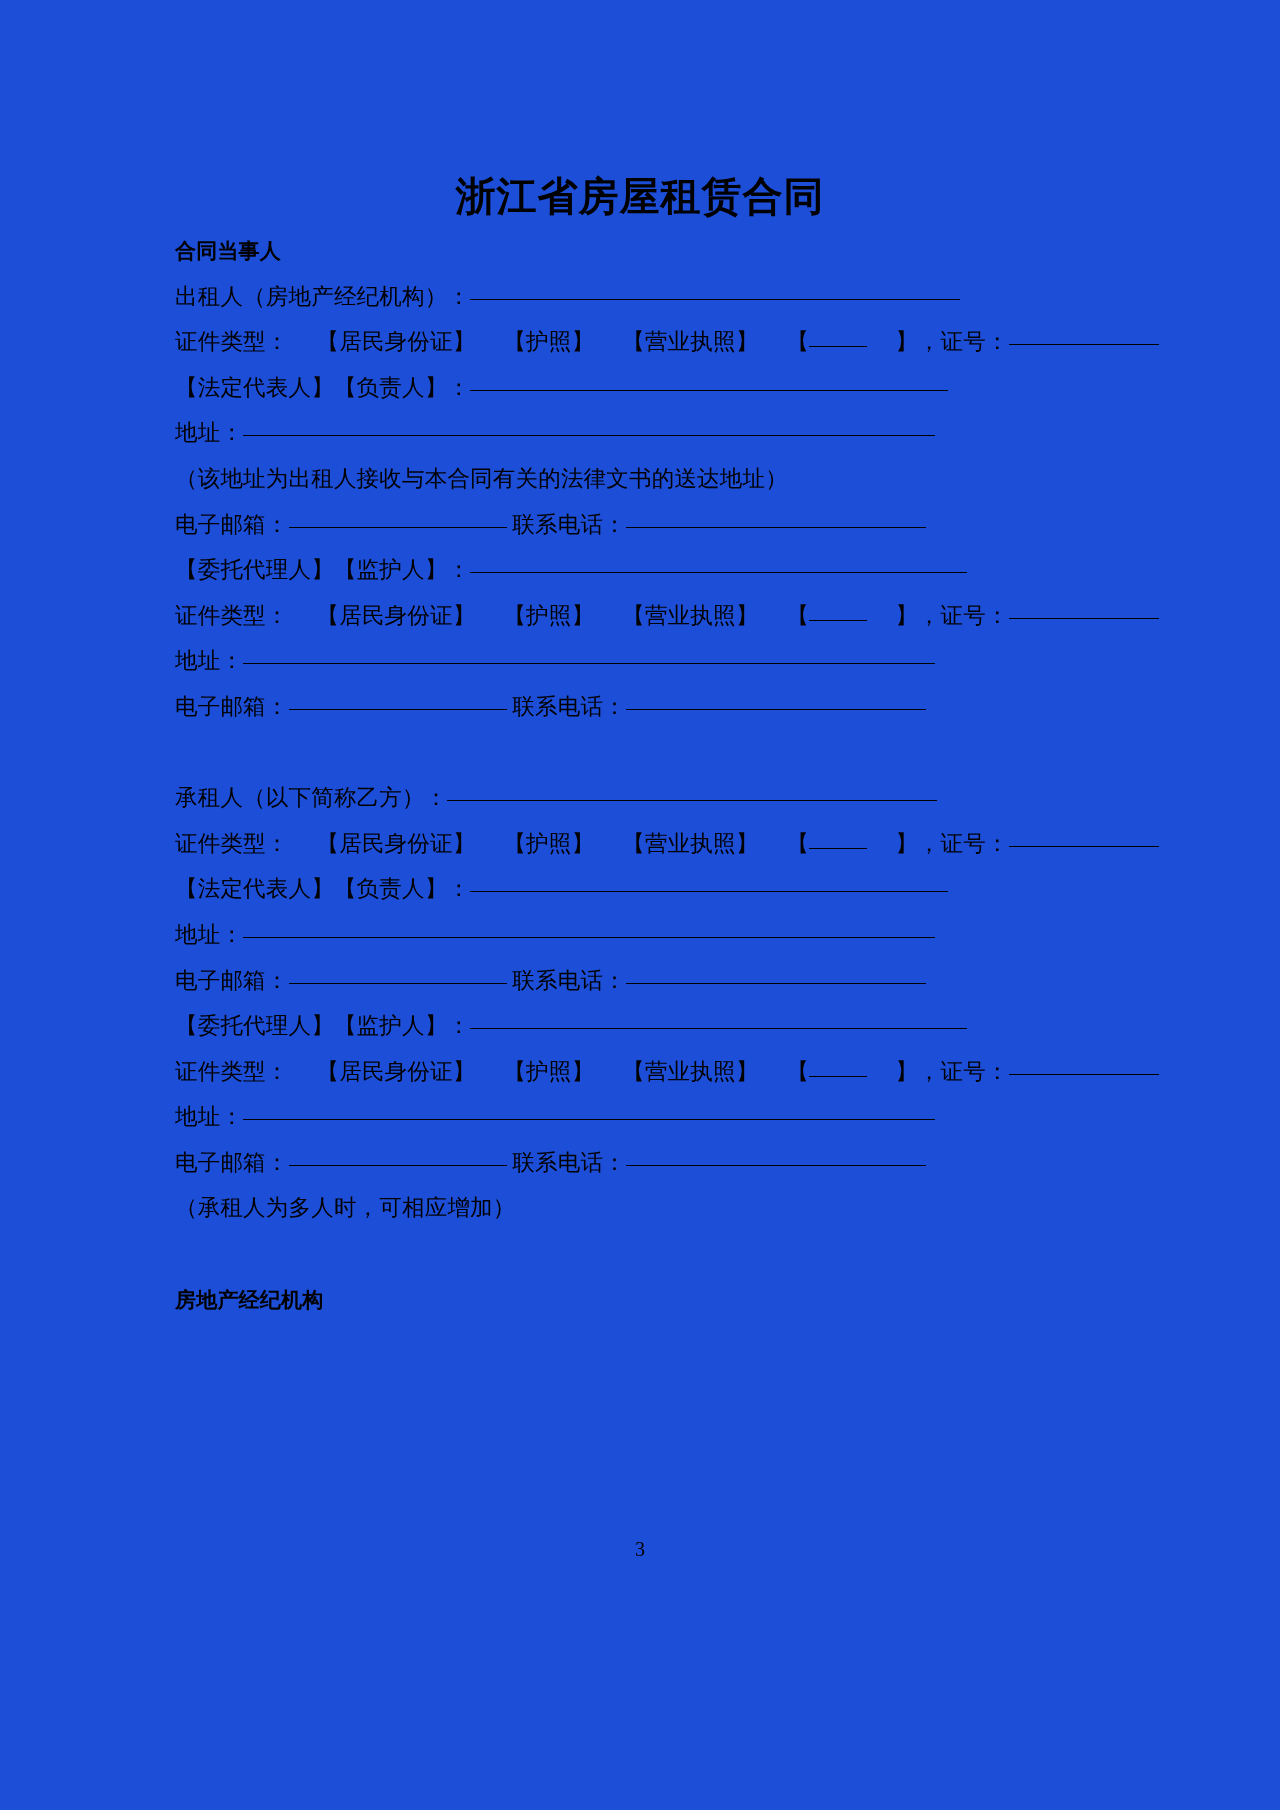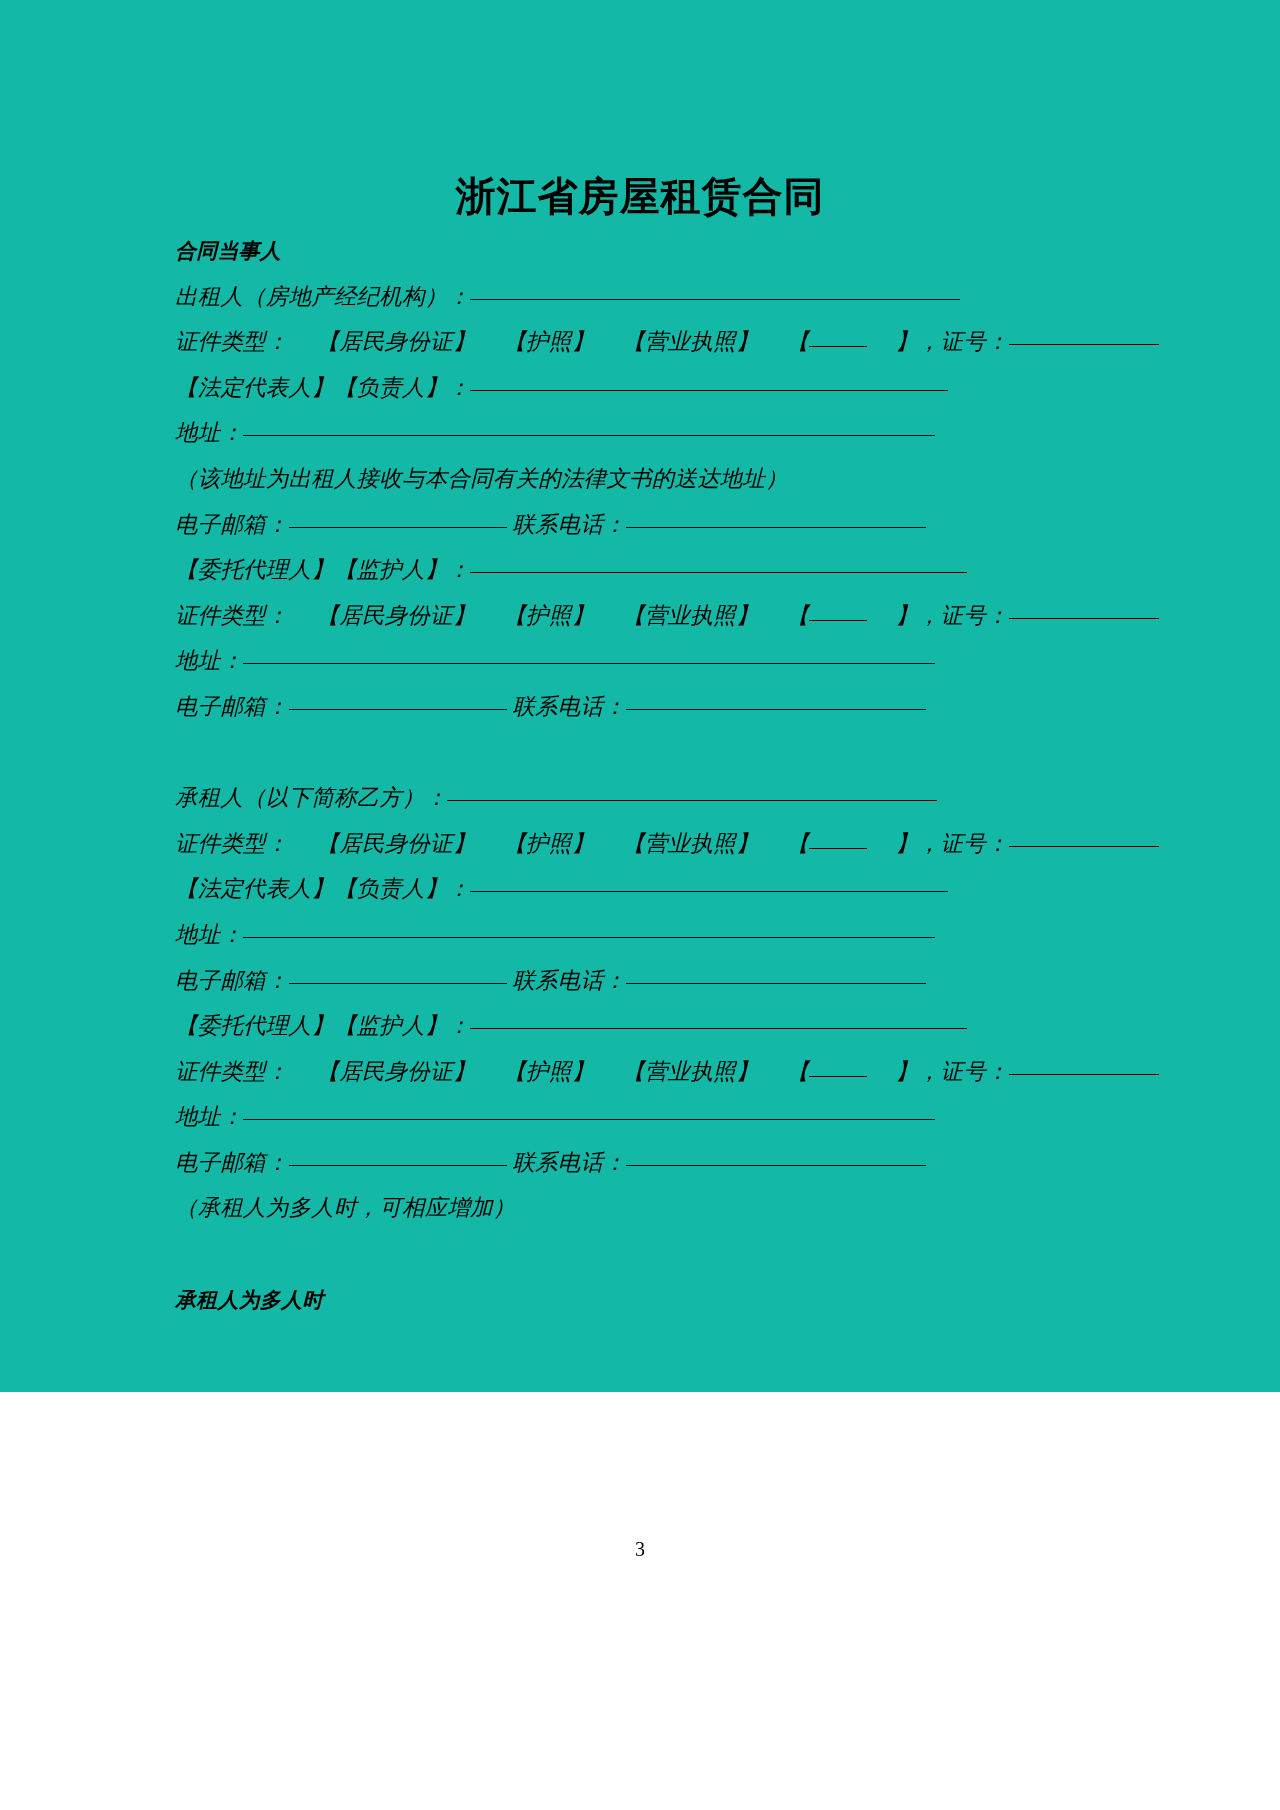--- a/index.html
+++ b/index.html
@@ -19,8 +19,8 @@
   .page {
     position: relative;
     width: 1280px;
-    height: 1392px;
-    background: #14b8a6;
+    height: 1810px;
+    background: #1d4ed8;
     box-sizing: border-box;
   }
 

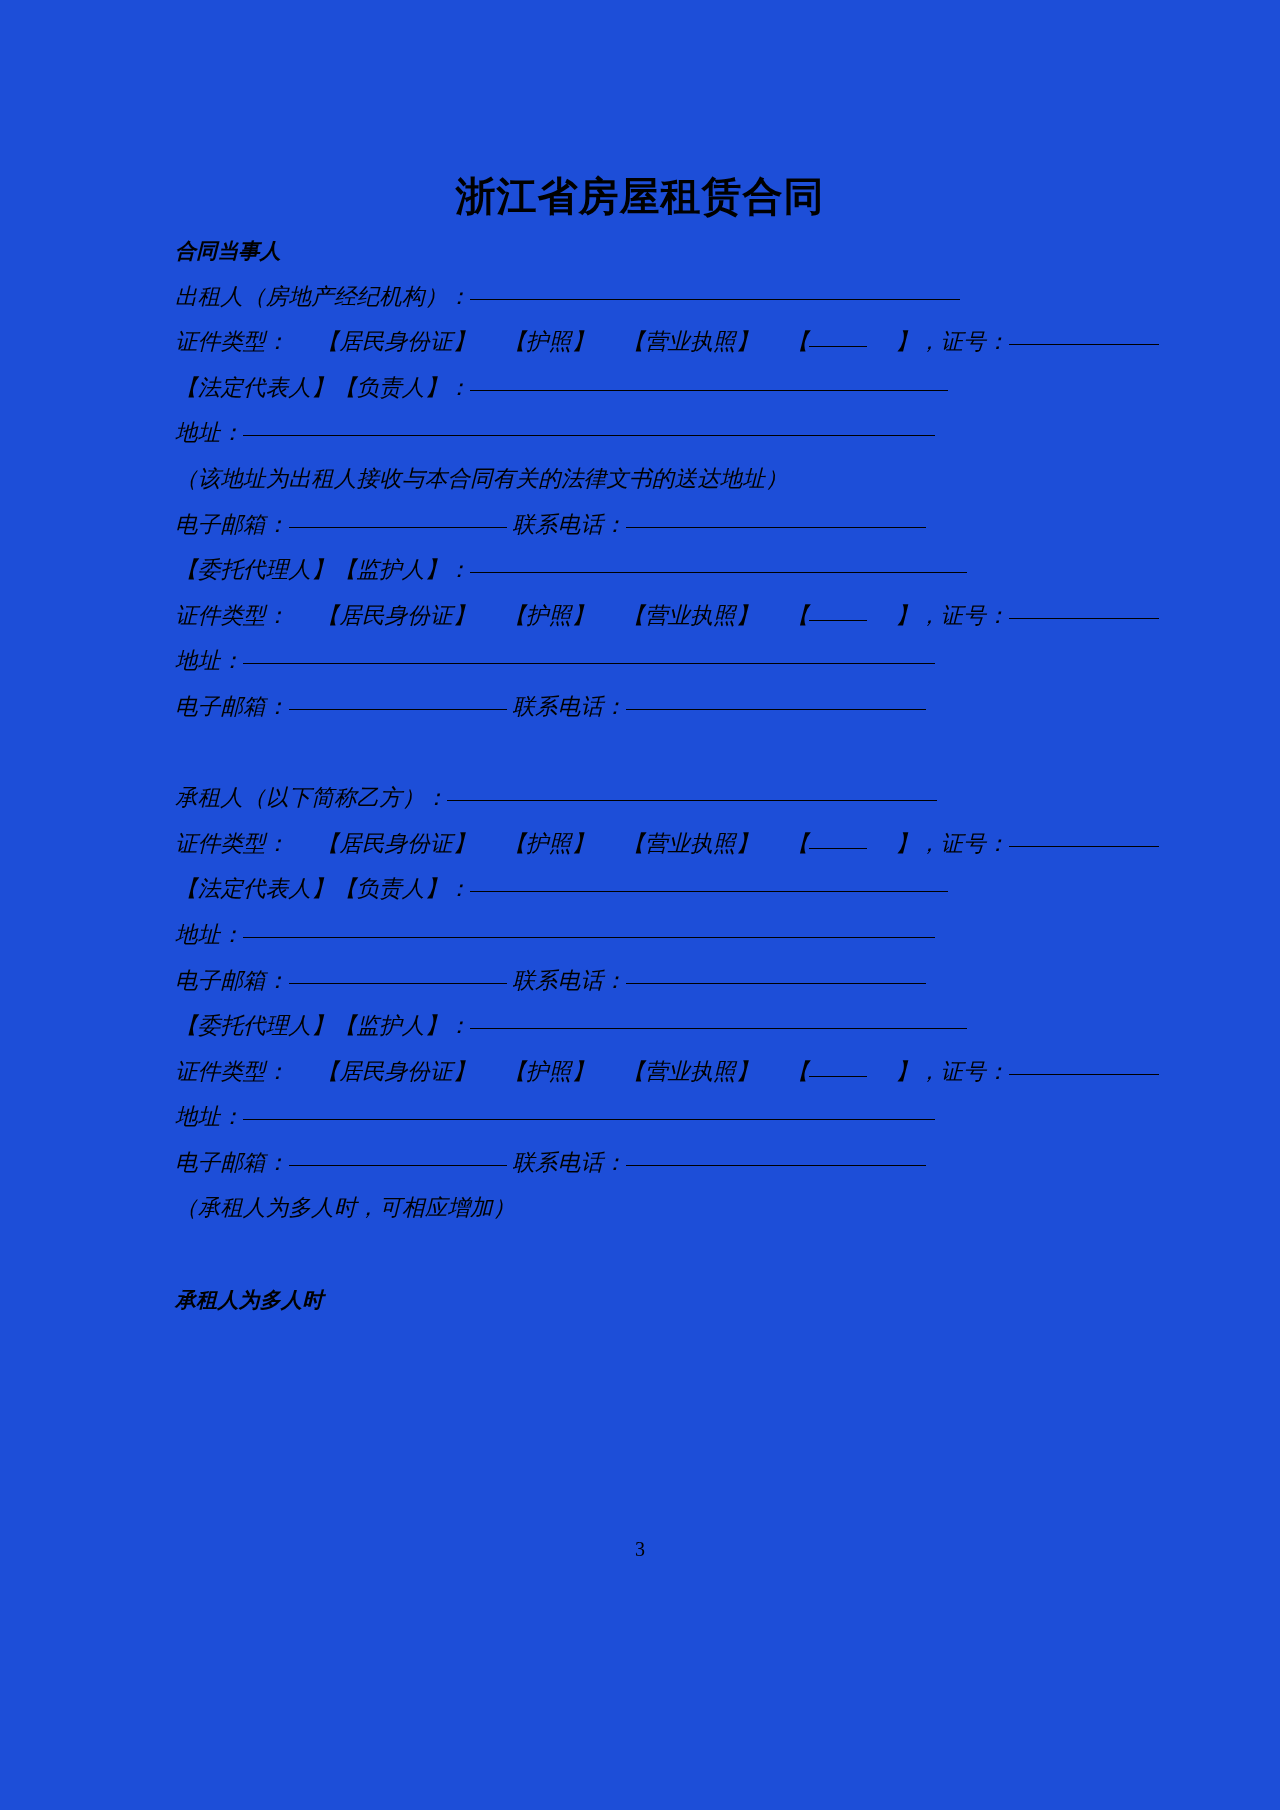--- a/index.html
+++ b/index.html
@@ -42,7 +42,6 @@
     top: 228px;
     left: 175px;
     width: 790px;
-    font-style: italic;
   }
 
   .line {

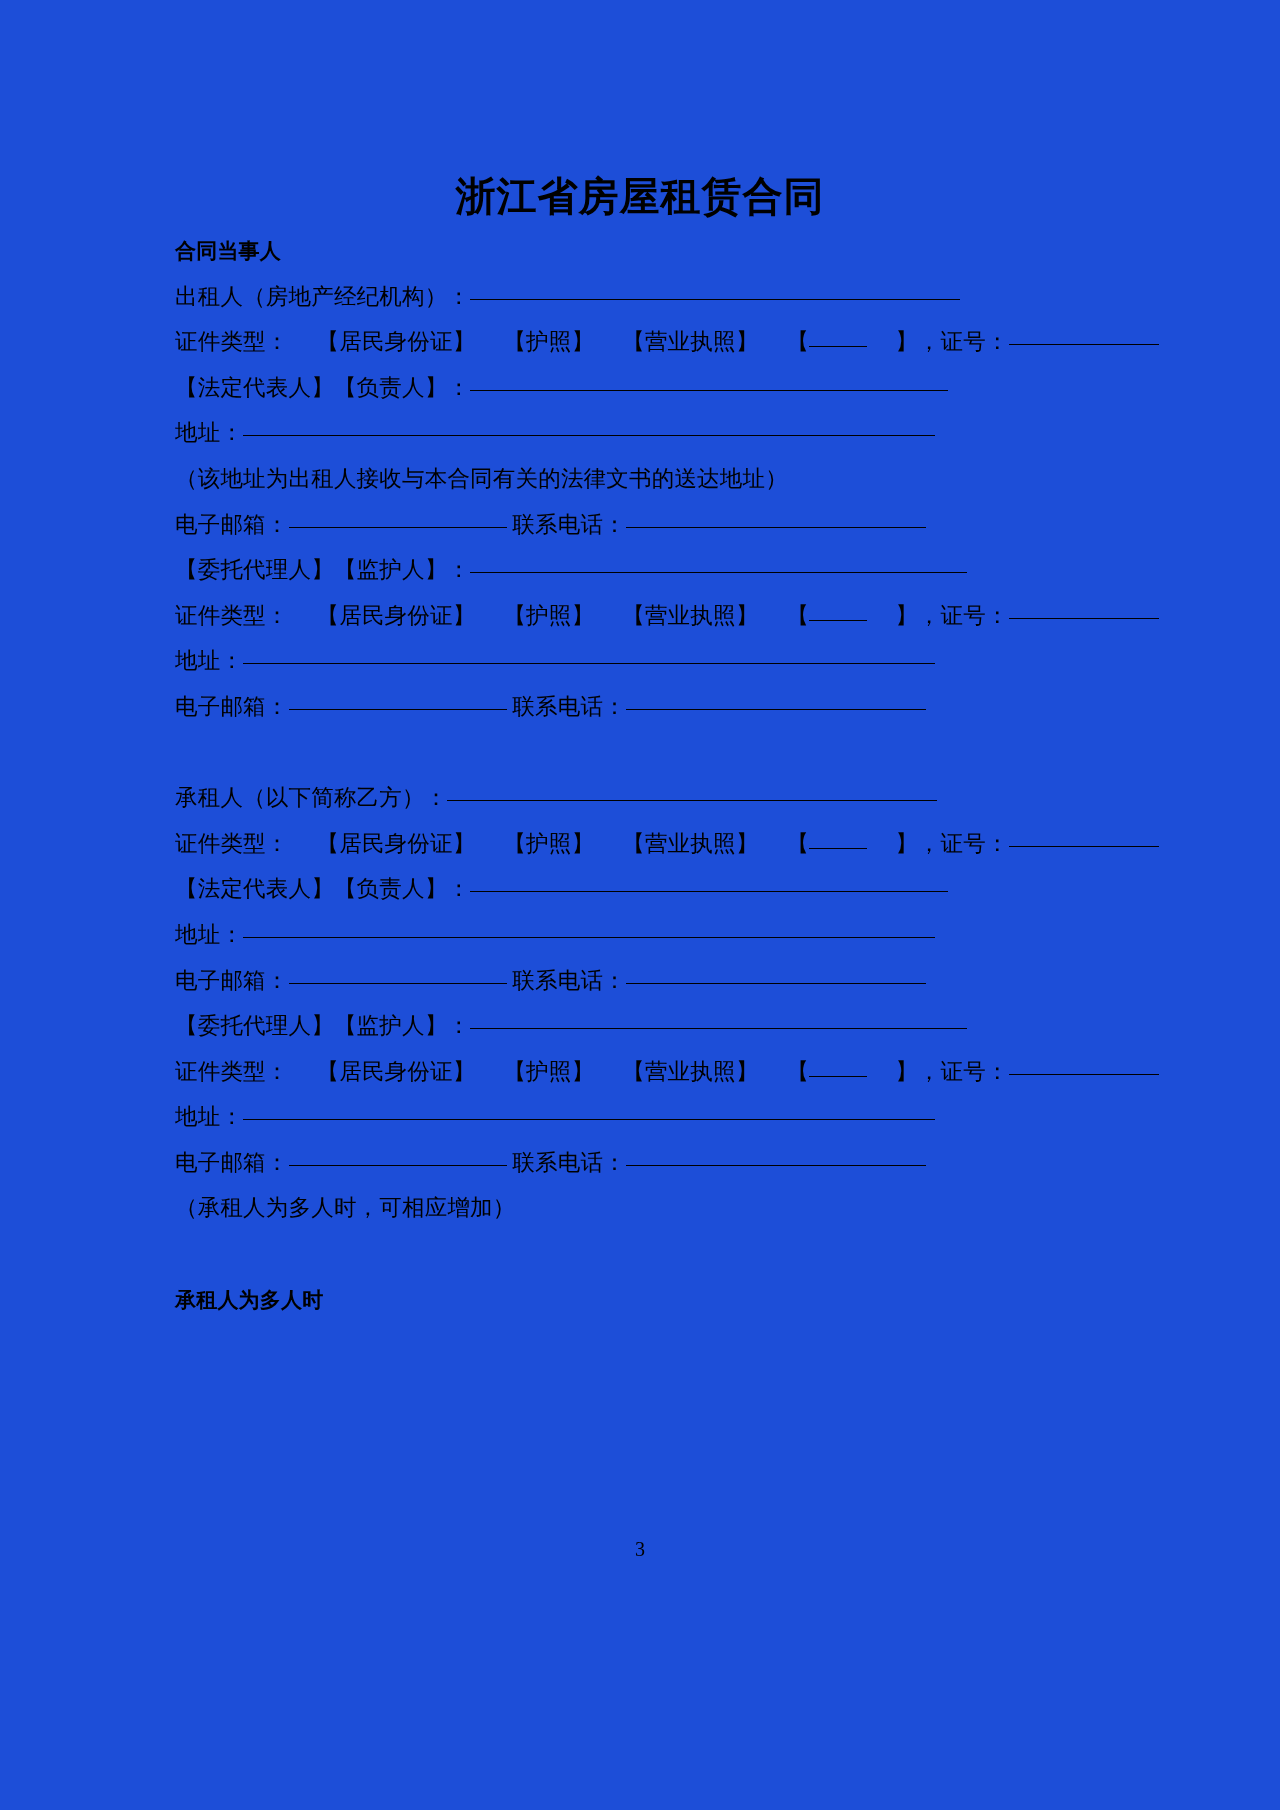--- a/index.html
+++ b/index.html
@@ -150,7 +150,7 @@
 
     <div class="line blank">&nbsp;</div>
 
-    <div class="line heading">承租人为多人时</div>
+    <div class="line heading">房地产经纪机构</div>
 
   </div>
 

